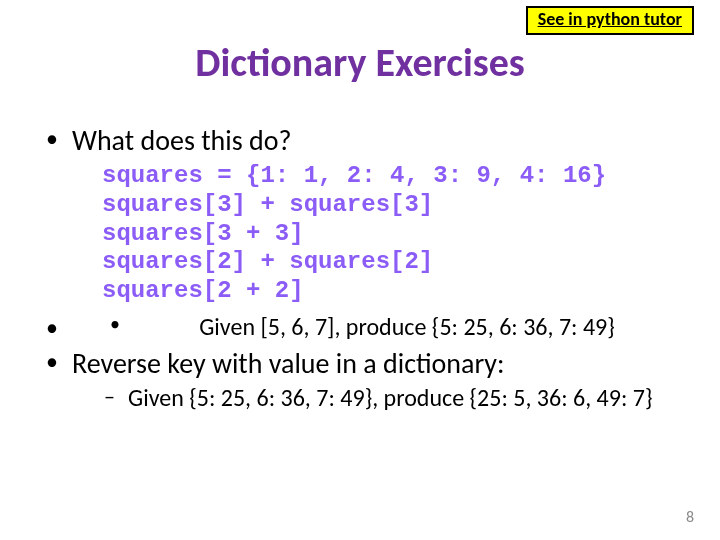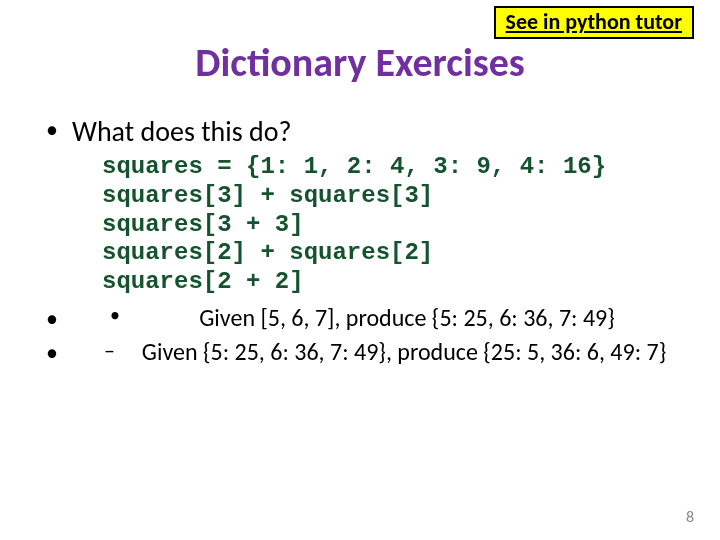--- a/index.html
+++ b/index.html
@@ -21,7 +21,7 @@
     border: 2px solid #000;
     padding: 2px 10px 3px 10px;
     font-family: Calibri, Arial, sans-serif;
-    font-size: 22px;
+    font-size: 18px;
     font-weight: bold;
     text-decoration: underline;
     line-height: 1.1;

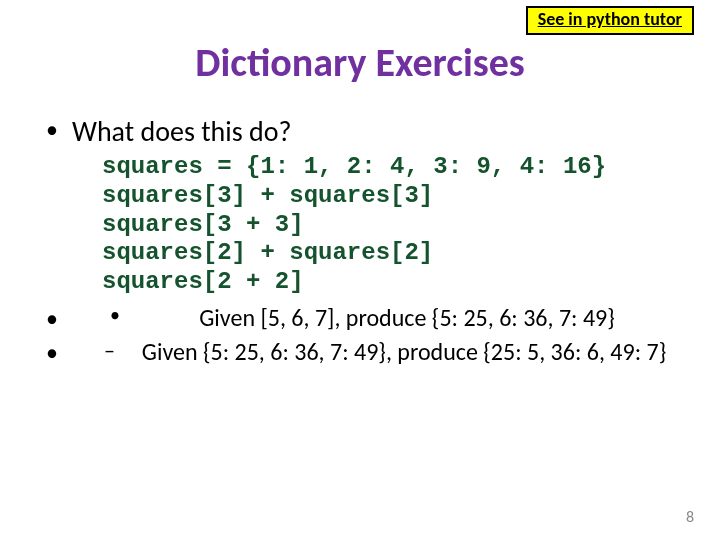--- a/index.html
+++ b/index.html
@@ -32,7 +32,7 @@
     color: #7030a0;
     font-size: 40px;
     margin-top: 38px;
-    margin-bottom: 27px;
+    margin-bottom: 36px;
     letter-spacing: 0px;
   }
   .content {

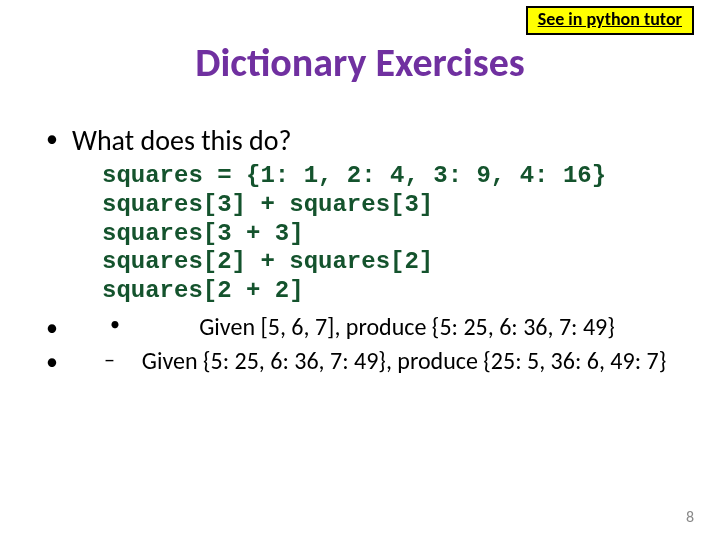--- a/index.html
+++ b/index.html
@@ -65,7 +65,7 @@
     line-height: 1.2;
     margin: 4px 0 6px 30px;
     white-space: pre;
-    color: #14532d;
+    color: #8b5cf6;
   }
   ul.inner-dot {
     list-style: none;

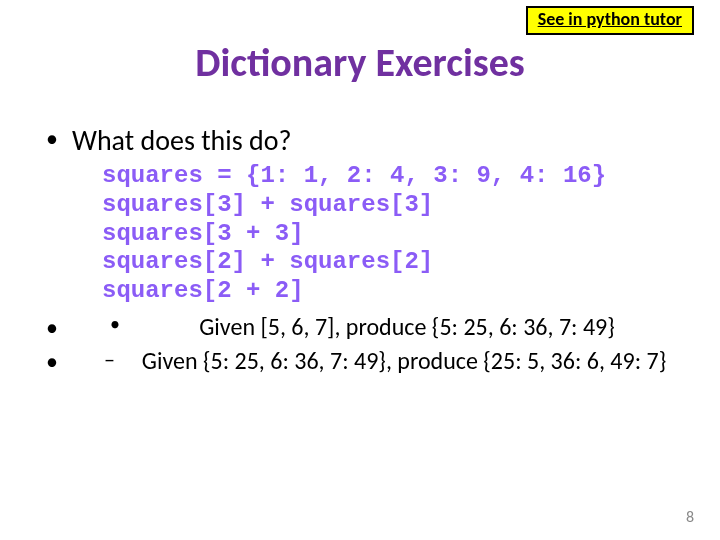--- a/index.html
+++ b/index.html
@@ -139,6 +139,7 @@
       </ul>
     </li>
     <li>
+      <span>Reverse key with value in a dictionary:</span>
       <ul class="inner-dash">
         <li>
           <span>Given {5: 25, 6: 36, 7: 49}, produce {25: 5, 36: 6, 49: 7}</span>

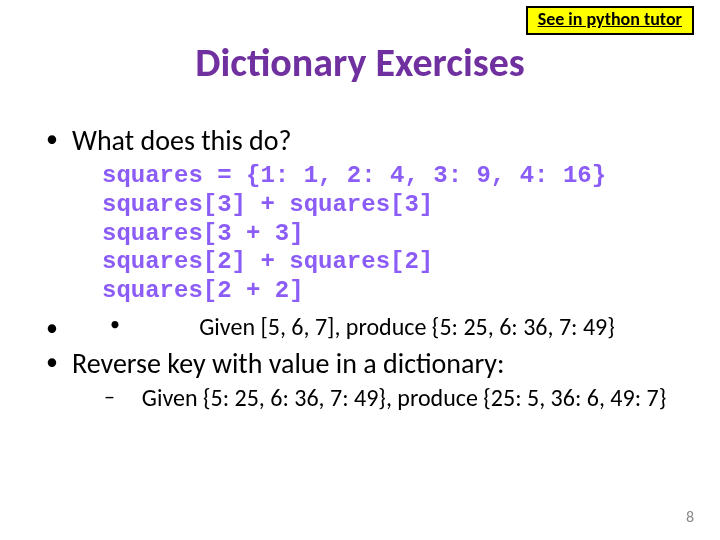--- a/index.html
+++ b/index.html
@@ -90,7 +90,6 @@
     list-style: none;
     padding: 0;
     margin: 2px 0 4px 32px;
-    text-align: center;
   }
   ul.inner-dash > li {
     font-size: 24px;

